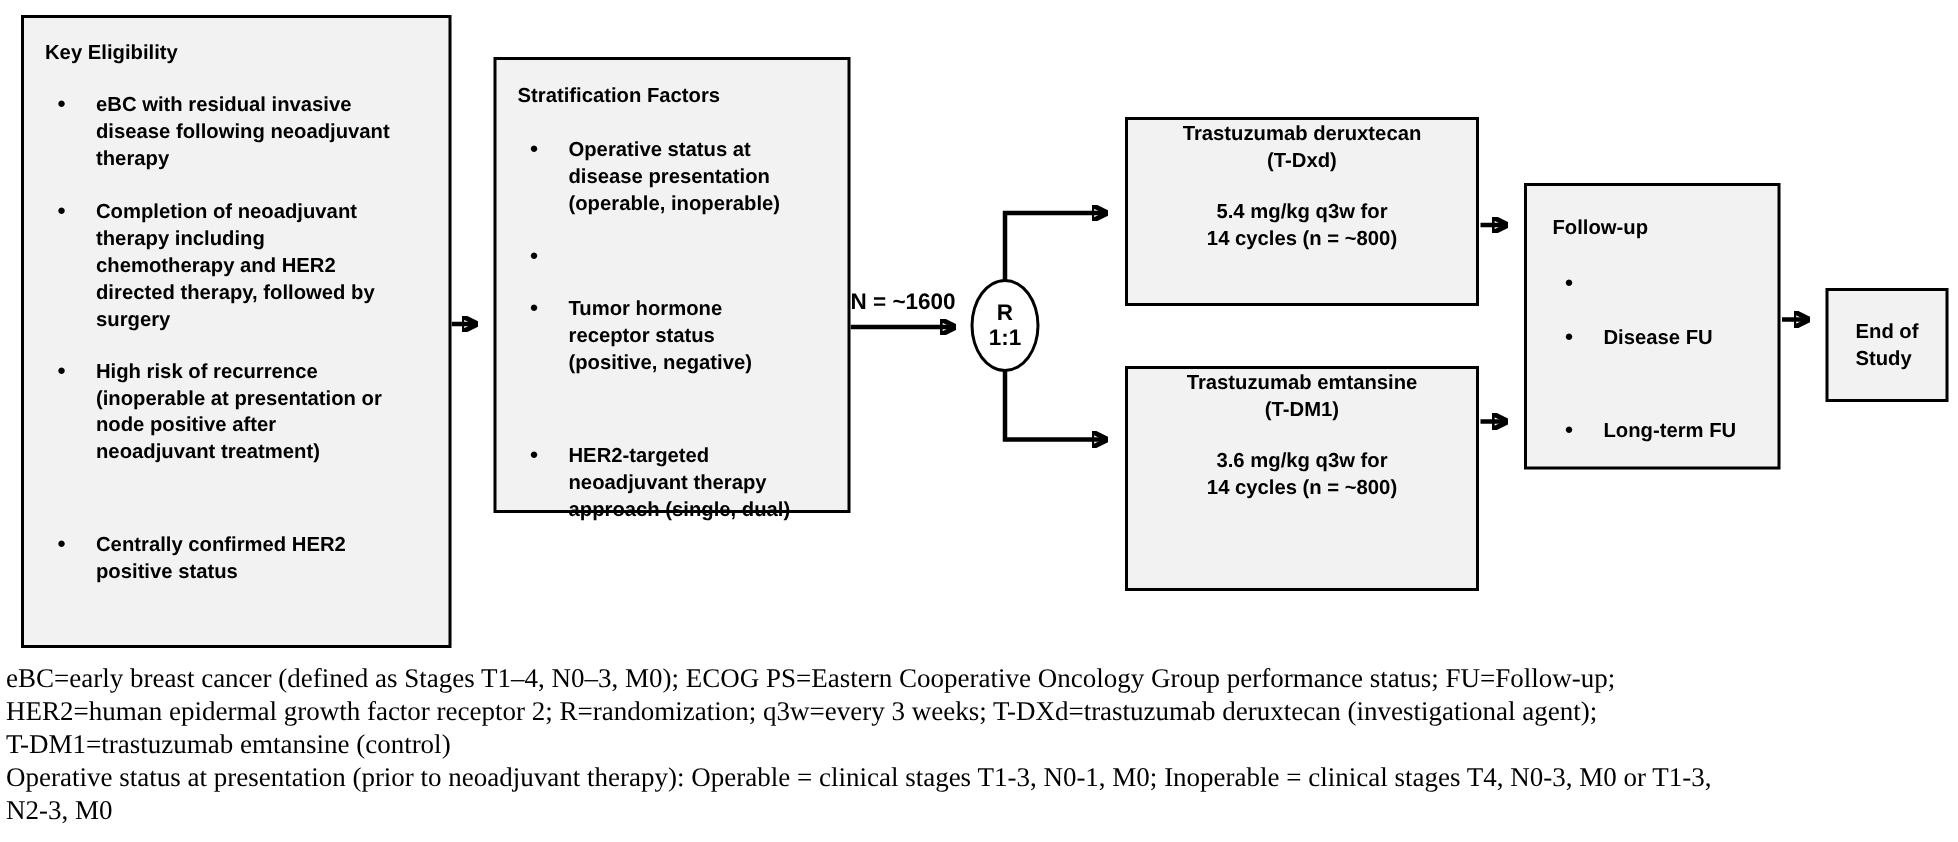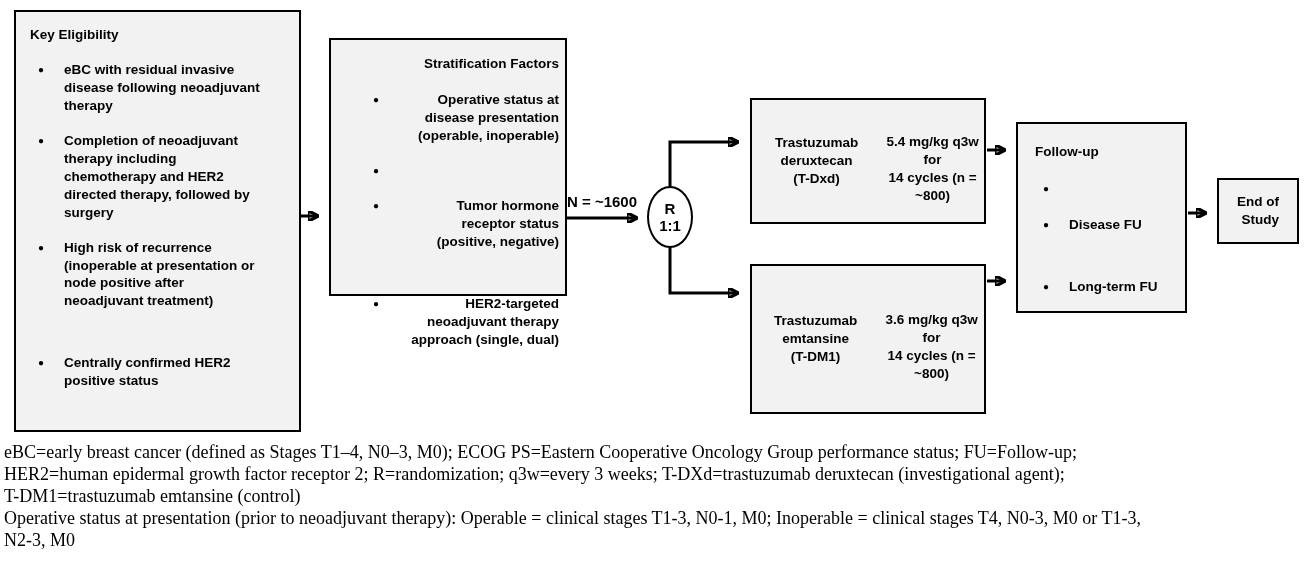--- a/index.html
+++ b/index.html
@@ -52,7 +52,7 @@
   #key-box   { left: 14px;  top: 10px;  width: 287px; height: 422px; padding: 14px 8px 10px 14px; }
   #key-box .box-title { margin-bottom: 17px; }
 
-  #strat-box { left: 329px; top: 38px;  width: 238px; height: 258px; padding: 15px 6px 10px 14px; text-align: right; }
+  #strat-box { left: 329px; top: 38px;  width: 238px; height: 304px; padding: 15px 6px 10px 14px; }
   #strat-box .box-title { margin-bottom: 18px; }
 
   .arm-box {

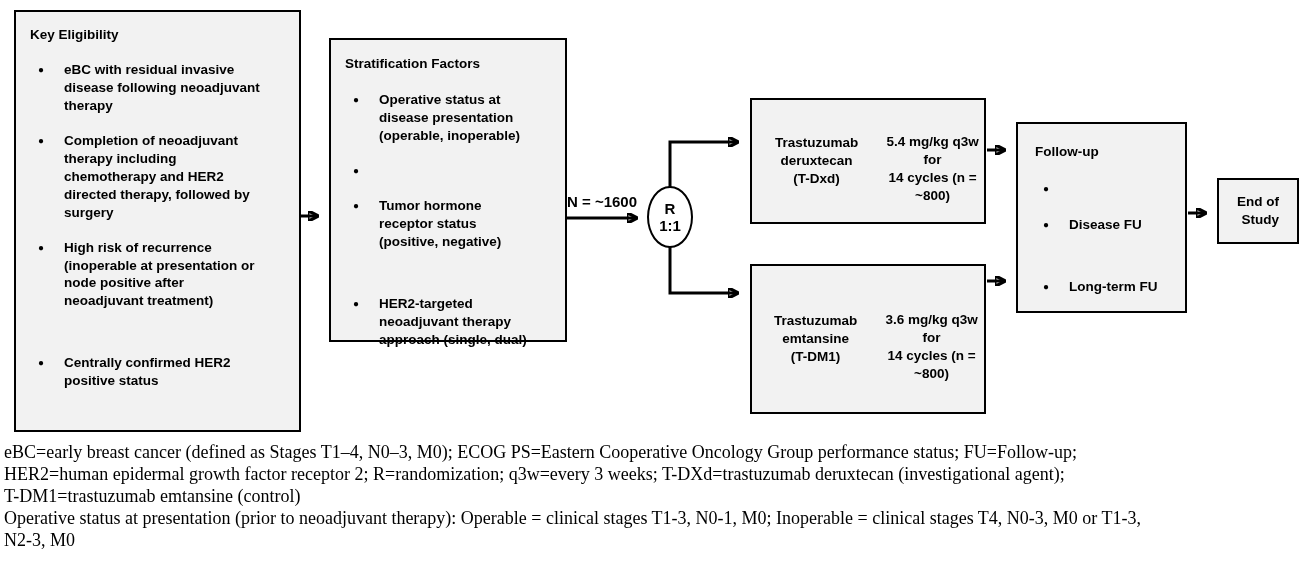--- a/index.html
+++ b/index.html
@@ -57,10 +57,9 @@
 
   .arm-box {
     left: 750px; width: 236px;
-    display: flex; 
-    align-items: center; justify-content: center;
+    display: flex; flex-direction: column;
+    align-items: center; 
     text-align: center;
-    margin-top: 20px;
   }
   #arm-top    { top: 78px;  height: 126px; }
   #arm-bottom { top: 244px; height: 150px; }

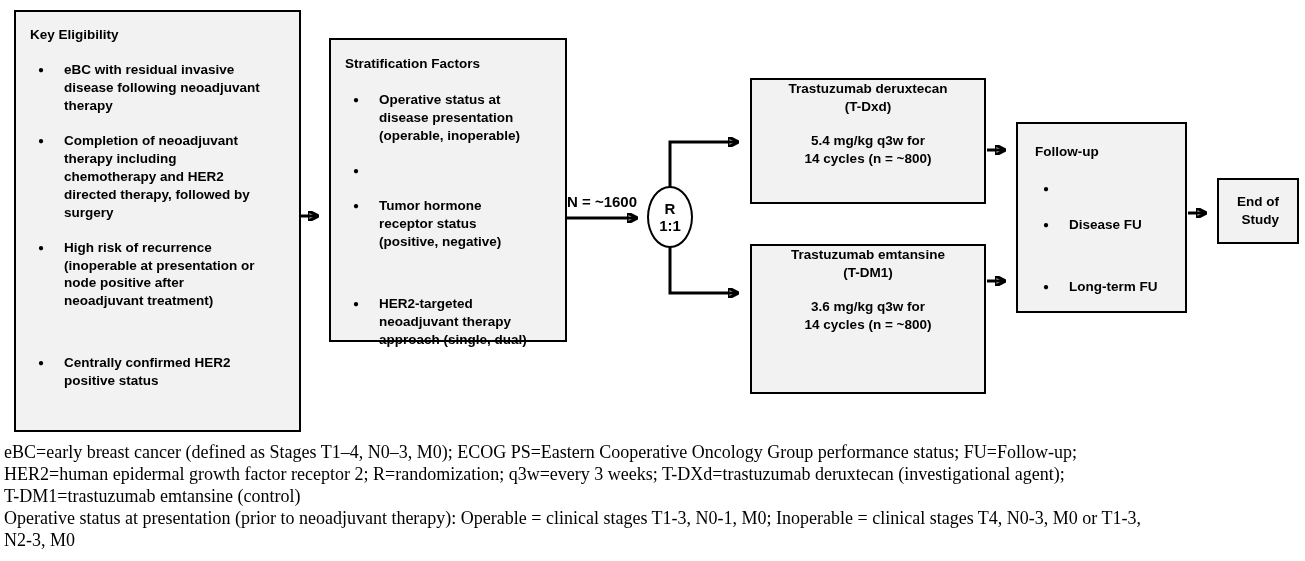--- a/index.html
+++ b/index.html
@@ -71,9 +71,9 @@
   #fu-box .pad-list li { margin-bottom: 18px; }
 
   #end-box {
-    left: 1217px; top: 178px; width: 82px; height: 66px;
+    left: 1217px; top: 192px; width: 82px; height: 76px;
     display: flex; align-items: center; justify-content: center;
-    text-align: right; white-space: pre-line;
+    text-align: left; white-space: pre-line;
   }
 
   

